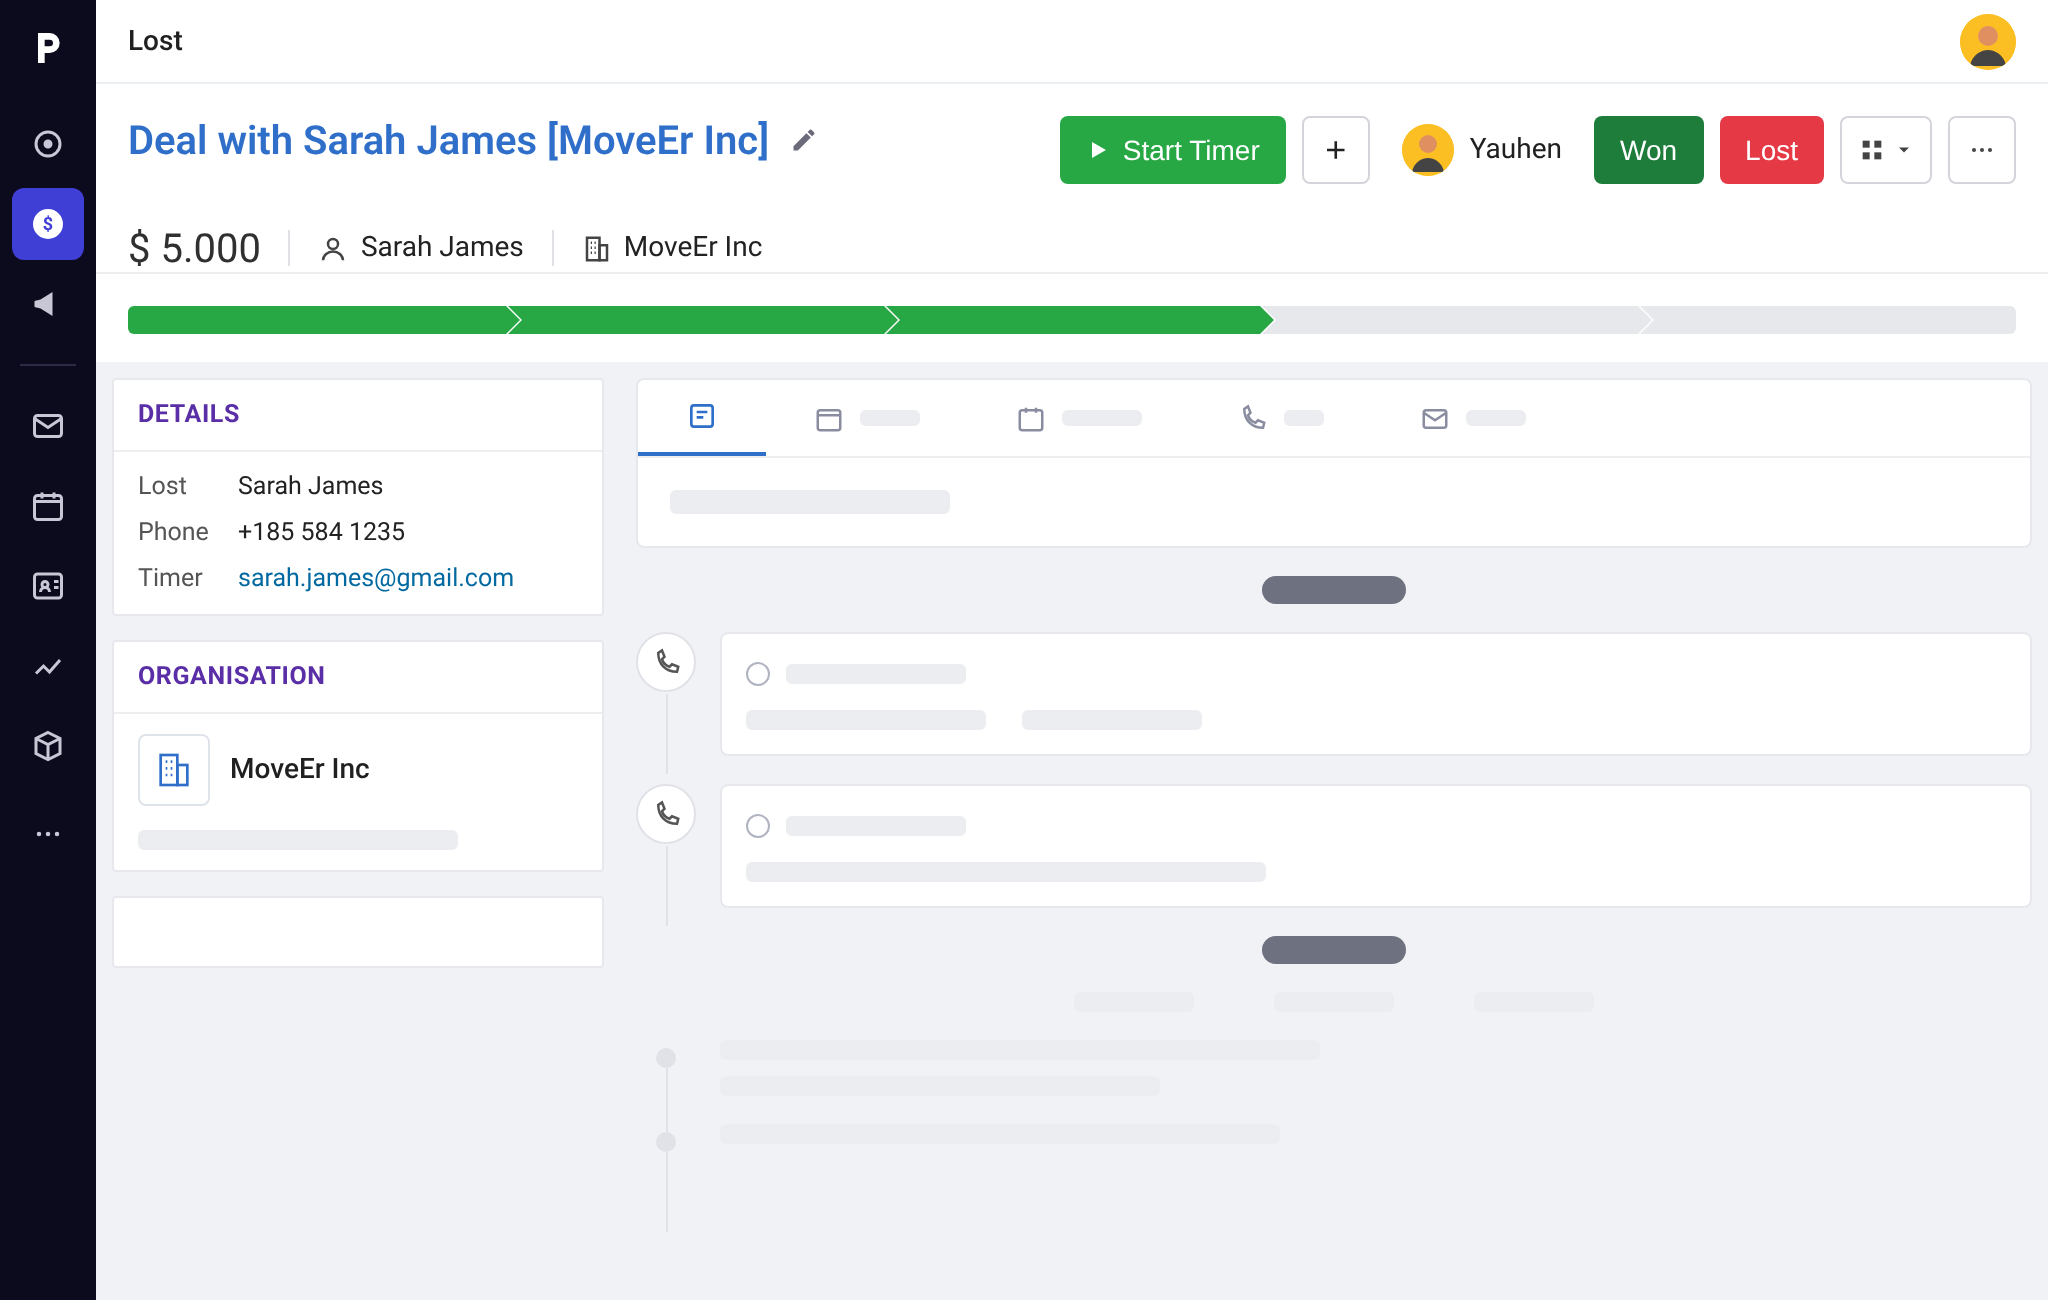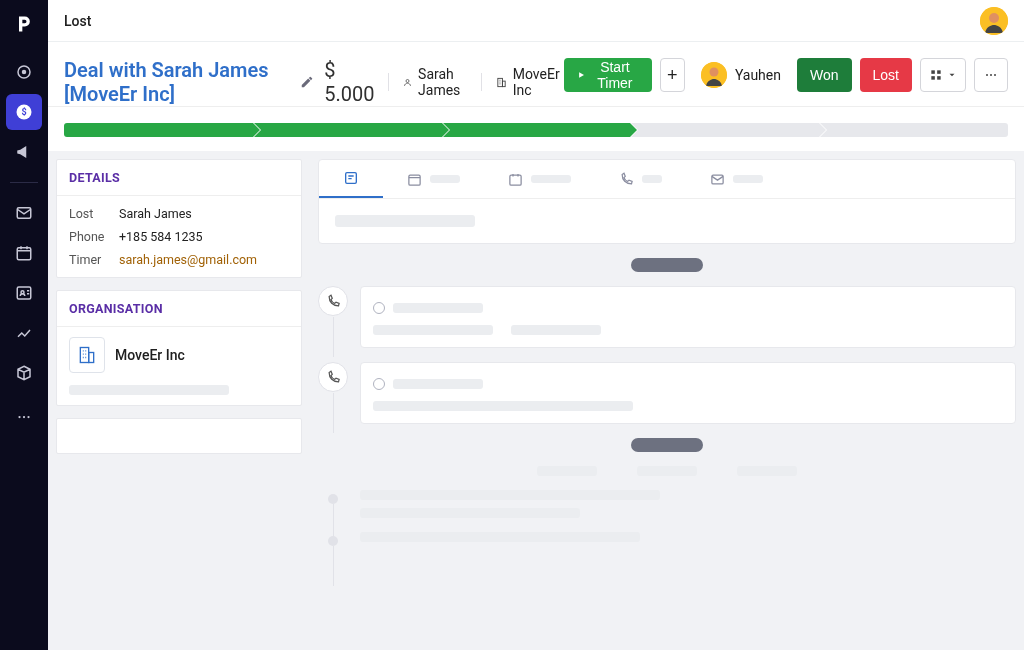--- a/index.html
+++ b/index.html
@@ -22,7 +22,7 @@
   .avatar svg{width:100%;height:100%;}
 
   .dealbar { padding:16px 16px 0 16px; display:flex; justify-content:space-between; align-items:flex-start; border-bottom:1px solid #eee; }
-  .dealbar-left { display:flex; flex-direction:row; gap:10px; }
+  .dealbar-left { display:flex; flex-direction:column; gap:10px; }
   .deal-title-row { display:flex; align-items:center; gap:10px; }
   .deal-title { font-size:20px; font-weight:600; color:#2f6fc9; }
   .pencil { color:#6a6a7a; cursor:pointer; }

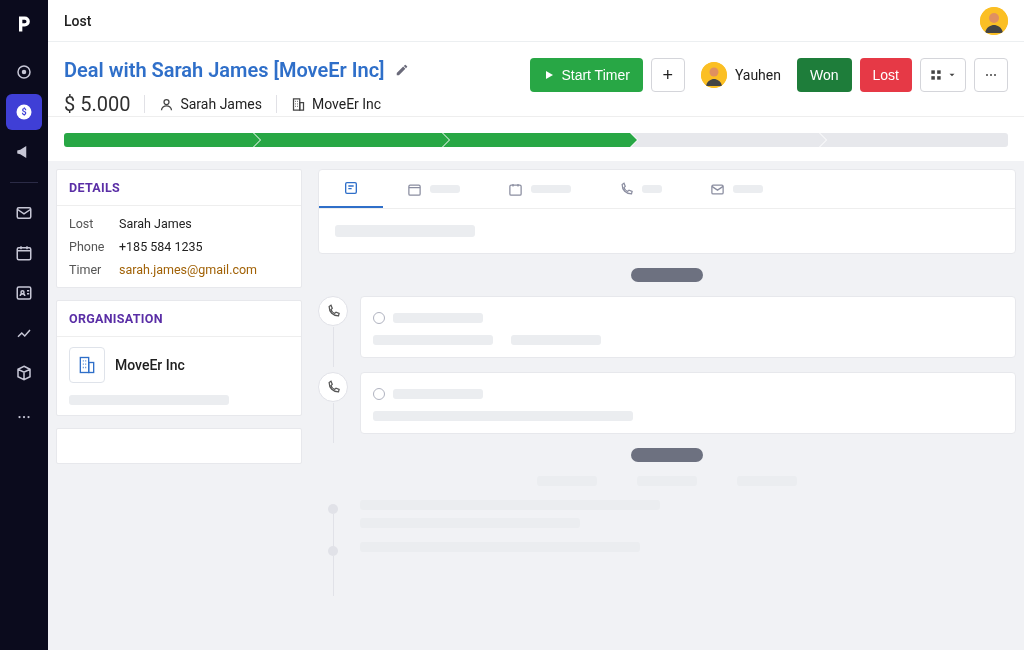--- a/index.html
+++ b/index.html
@@ -26,7 +26,7 @@
   .deal-title-row { display:flex; align-items:center; gap:10px; }
   .deal-title { font-size:20px; font-weight:600; color:#2f6fc9; }
   .pencil { color:#6a6a7a; cursor:pointer; }
-  .deal-sub { display:flex; align-items:center; gap:14px; color:#303030; font-size:15px; }
+  .deal-sub { display:flex; align-items:center; gap:14px; color:#303030; font-size:15px;margin-top:20px; }
   .deal-amount { font-size:20px; font-weight:400; }
   .vbar { width:1px; height:18px; background:#e1e1e6; }
   .sub-item { display:flex; align-items:center; gap:6px; color:#222; font-size:14px; }

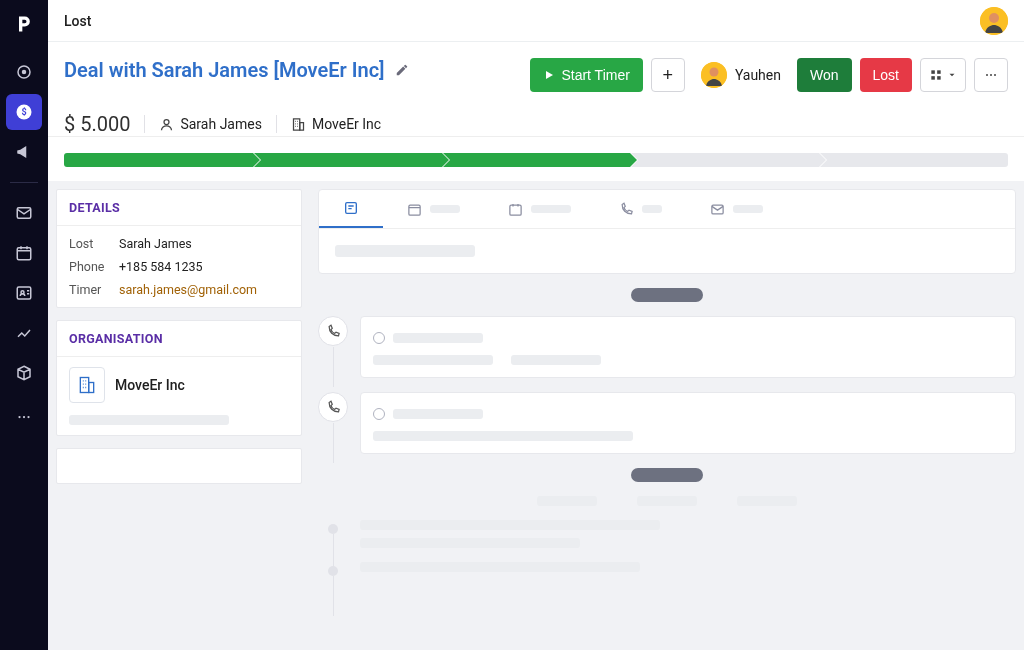--- a/index.html
+++ b/index.html
@@ -66,7 +66,7 @@
   .kv { display:flex; font-size:12.5px; }
   .kv .k{ width:50px; color:#555; }
   .kv .v{ color:#222; }
-  .kv .v.link{ color:#a16207; }
+  .kv .v.link{ color:#0369a1; }
   .skel { background:#ebedf0; border-radius:3px; }
   .skel-line { height:10px; }
   .pill-green { background:#28a745; height:12px; width:44px; border-radius:6px; }

